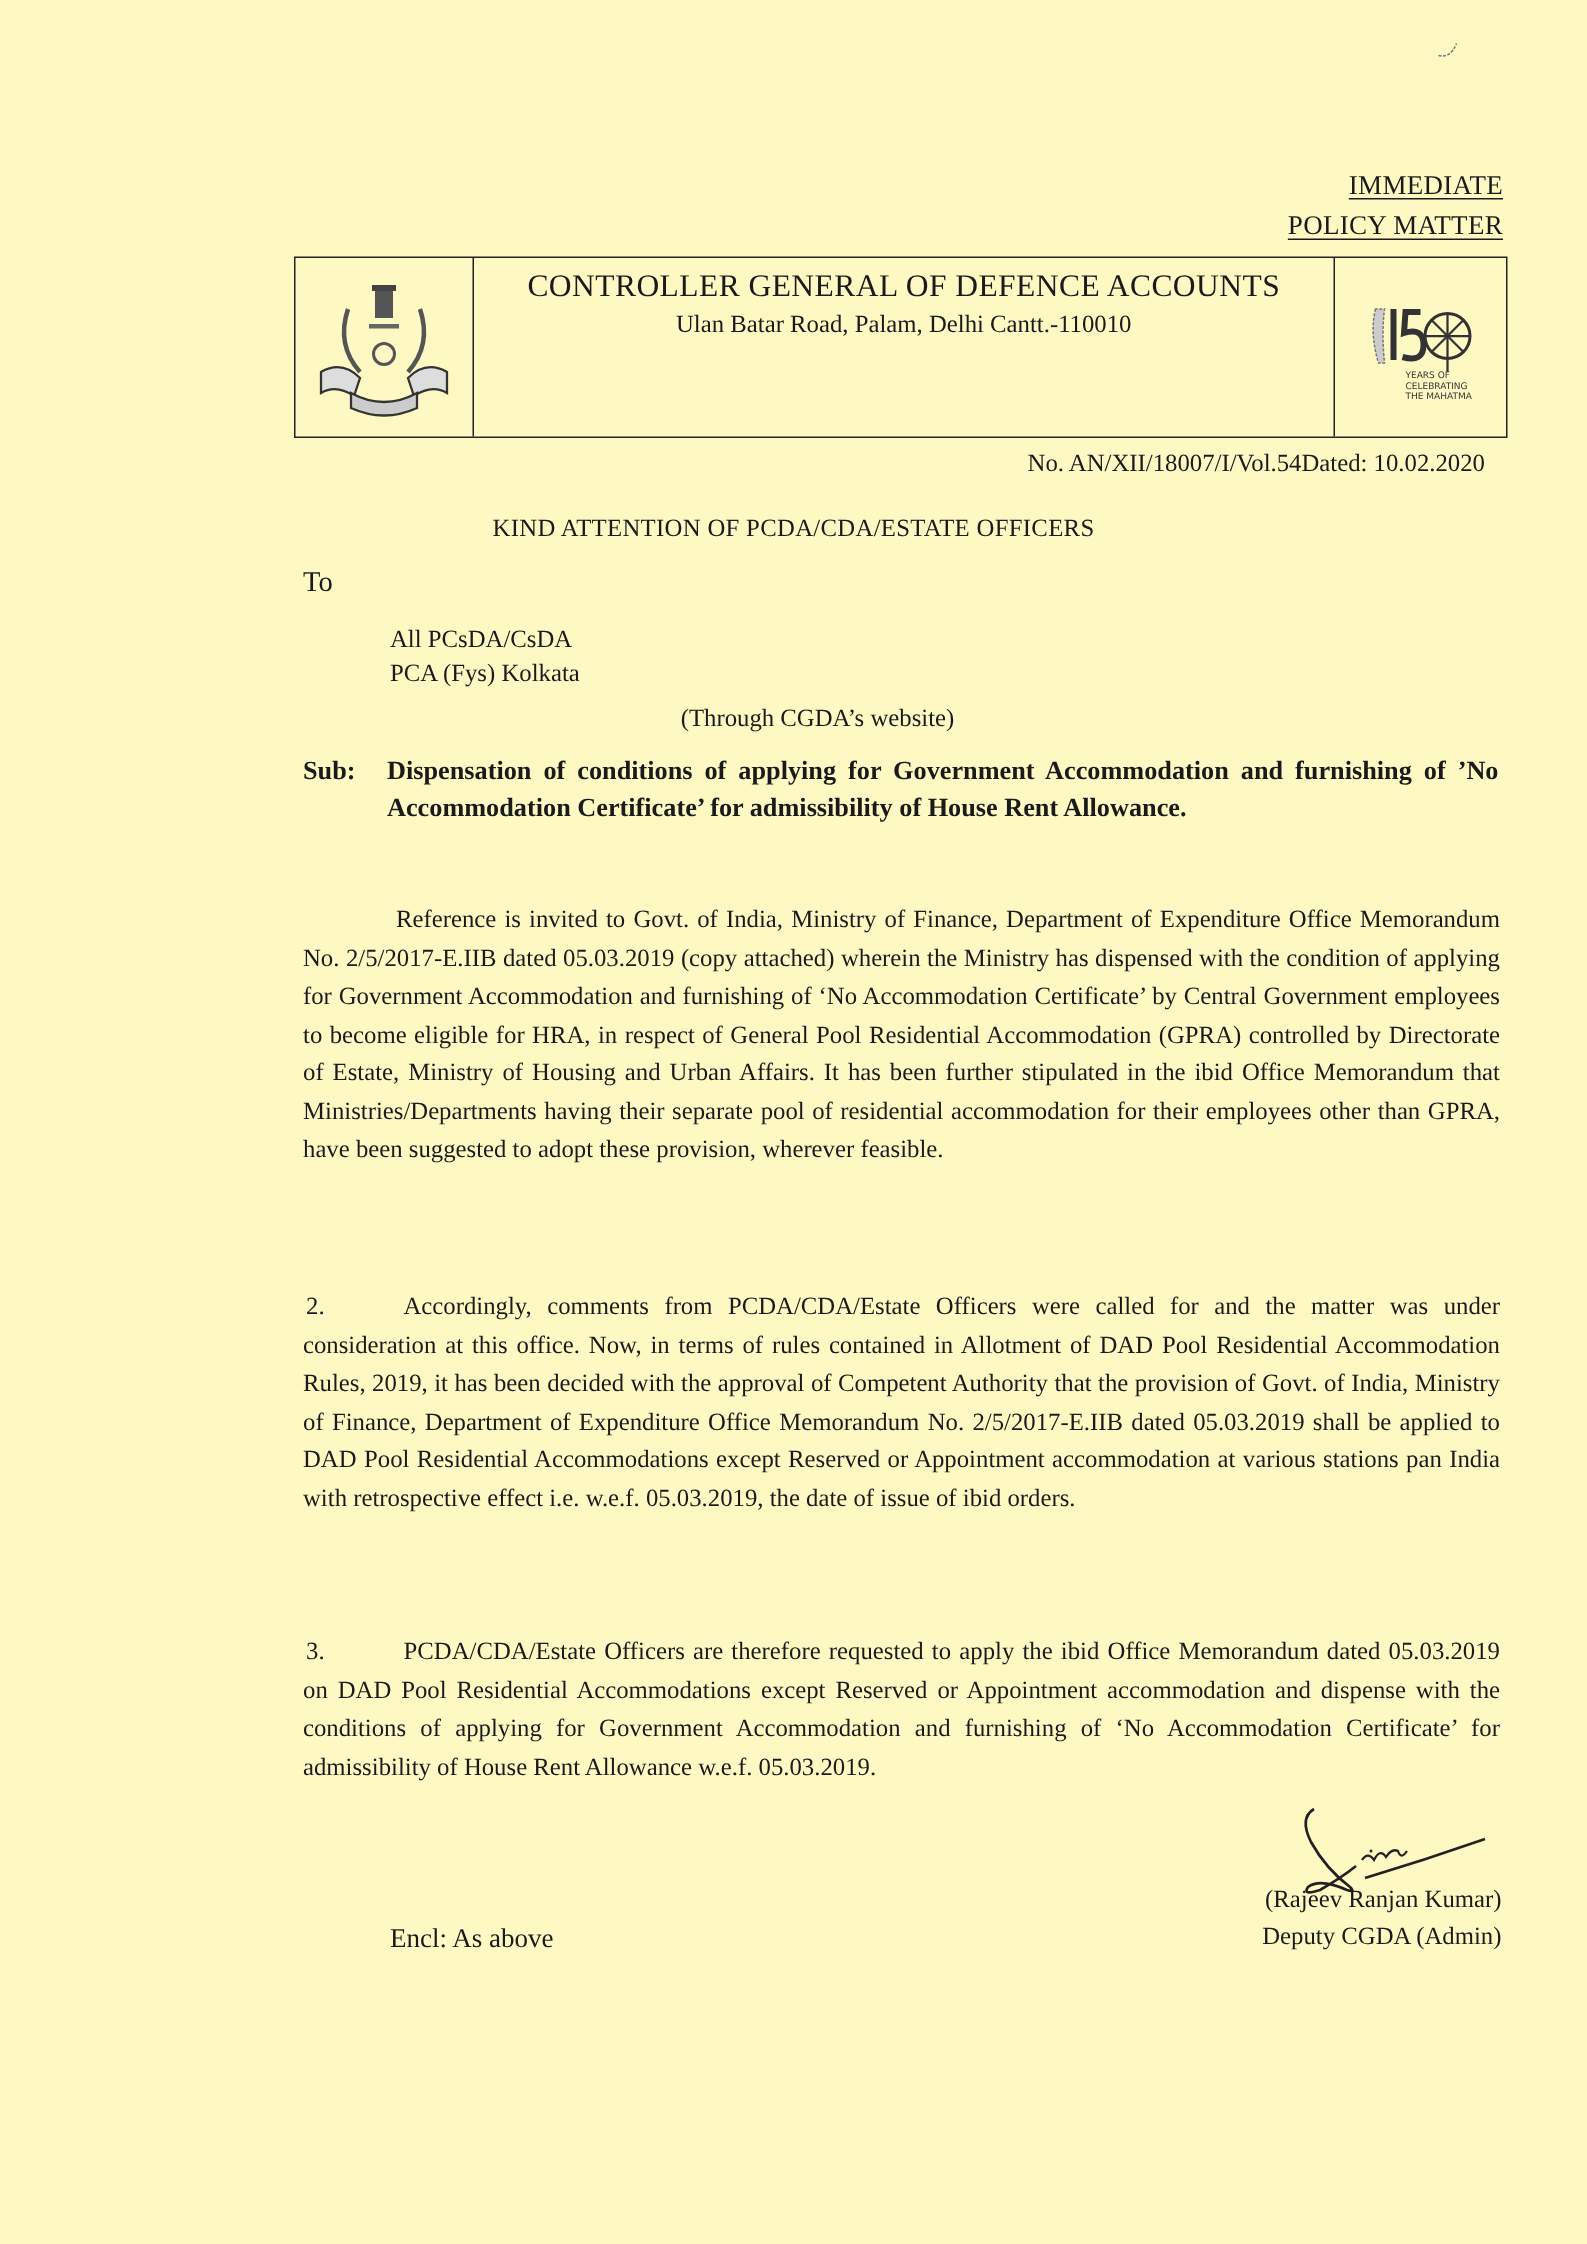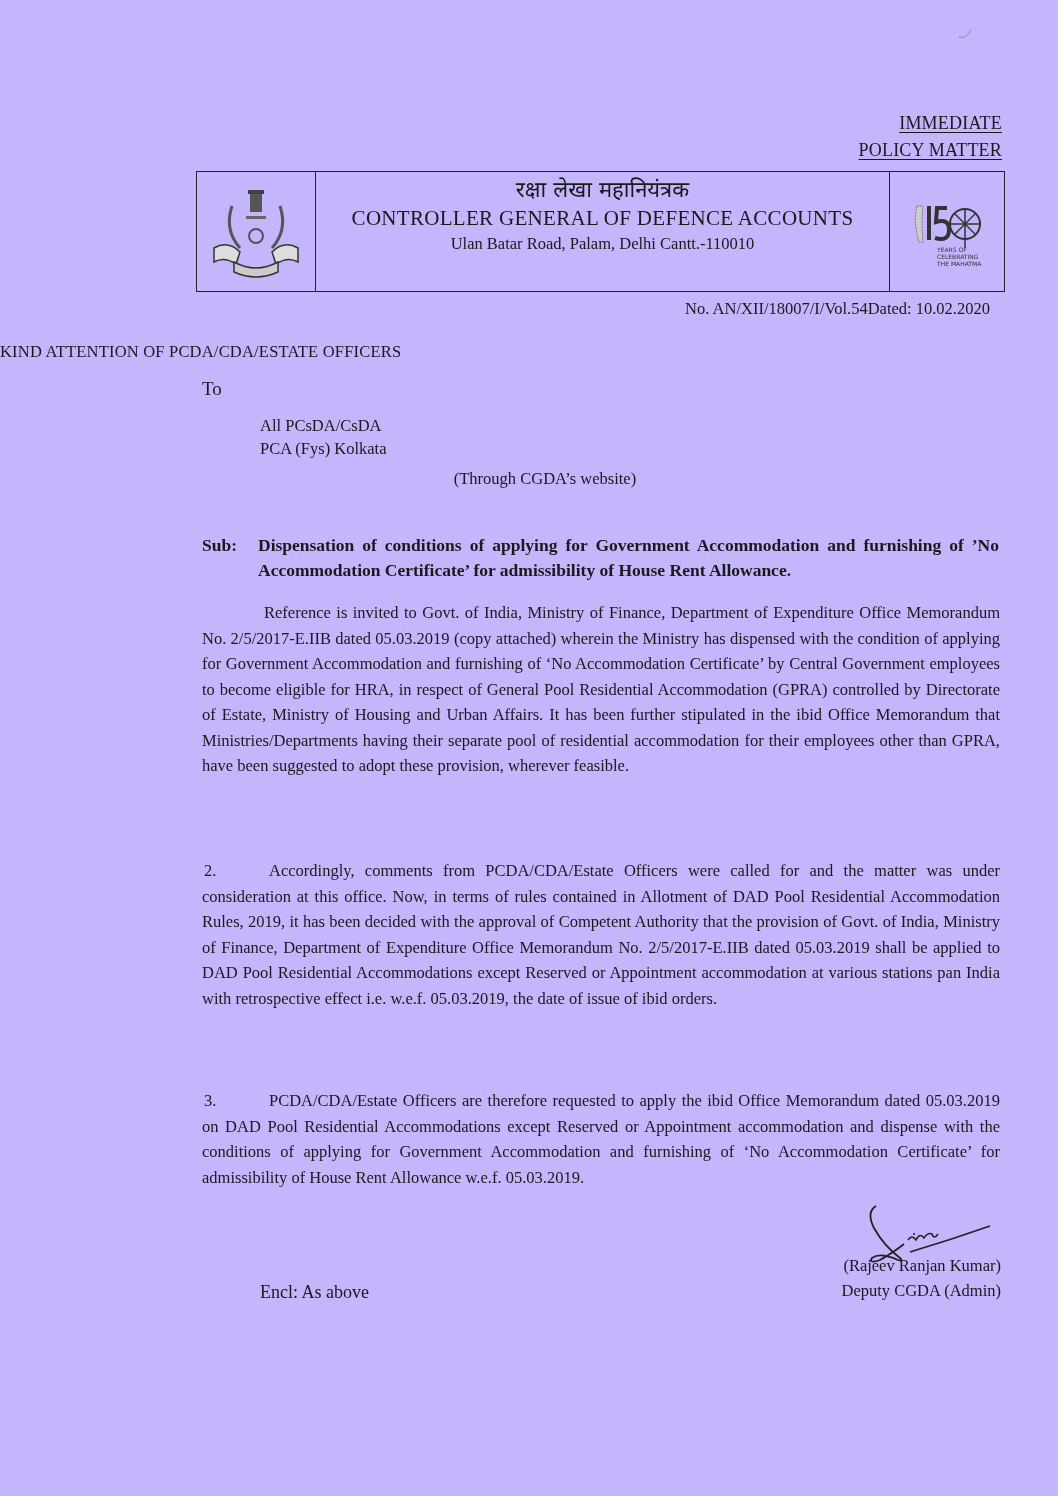--- a/index.html
+++ b/index.html
@@ -8,7 +8,7 @@
     font-family: "Liberation Serif", "DejaVu Serif", serif;
     color: #1a1a1a;
   }
-  .page { position: absolute; inset: 0; background: #c4b5fd; }
+  .page { position: absolute; inset: 0; background: #fef9c3; }
 
   .priority {
     position: absolute; right: 56px; top: 110px; text-align: right;

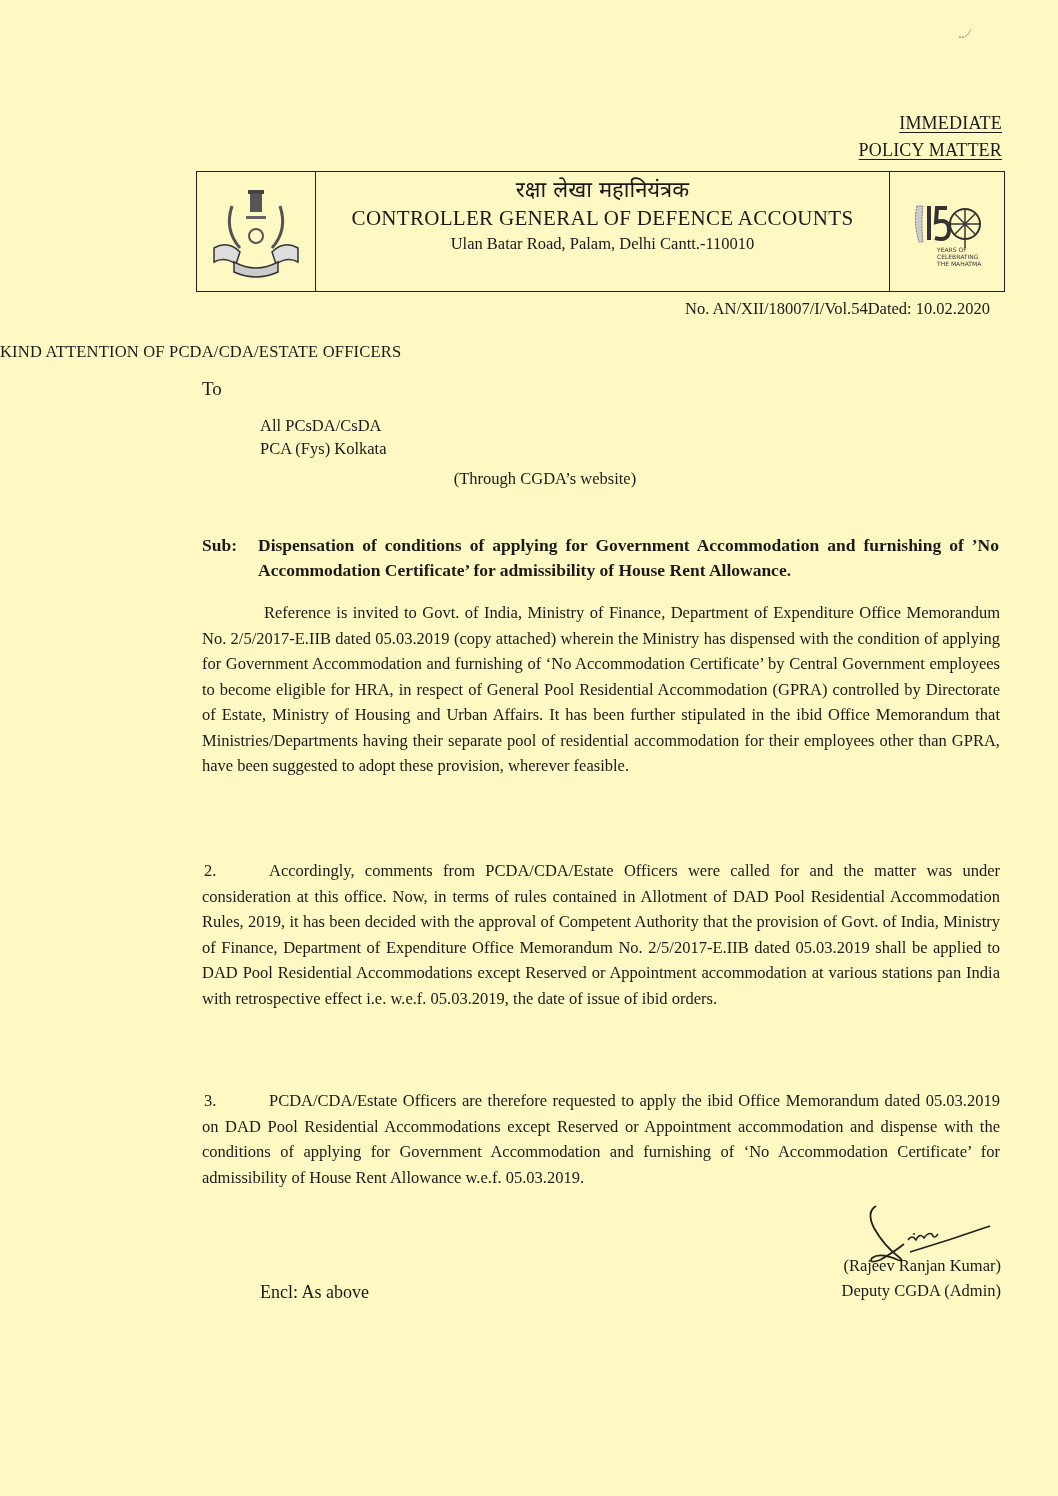--- a/index.html
+++ b/index.html
@@ -81,7 +81,6 @@
       </svg>
     </div>
     <div class="lh-center">
-      <div class="lh-hindi-title">रक्षा लेखा महानियंत्रक</div>
       <div class="lh-eng-title">CONTROLLER GENERAL OF DEFENCE ACCOUNTS</div>
       <div class="lh-eng-addr">Ulan Batar Road, Palam, Delhi Cantt.-110010</div>
     </div>

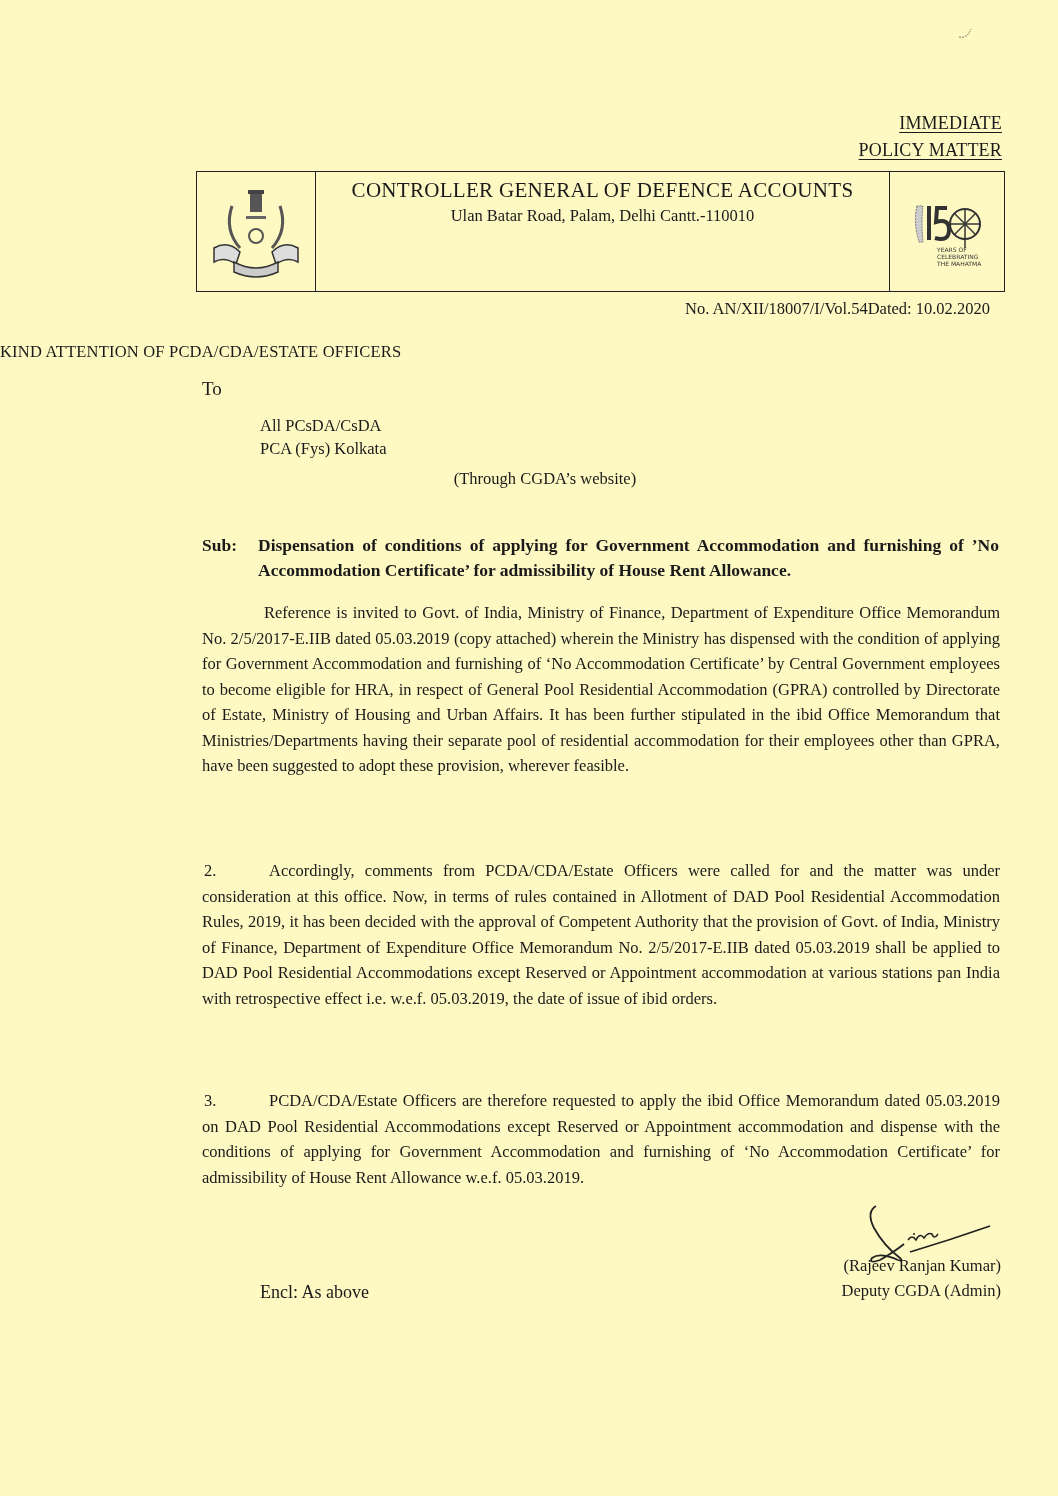--- a/index.html
+++ b/index.html
@@ -30,7 +30,7 @@
   .lh-eng-addr { font-size: 16.5px; line-height: 24px; }
 
   .ref-line { position: absolute; left: 202px; top: 299px; width: 788px; display: flex; justify-content: flex-end; font-size: 16.5px; }
-  .attention { position: absolute; left: 0; width: 1058px; top: 342px; font-size: 16.5px; letter-spacing: 0.2px; }
+  .attention { position: absolute; left: 0; width: 1058px; top: 342px; text-align: center; font-size: 16.5px; letter-spacing: 0.2px; }
   .to { position: absolute; left: 202px; top: 378px; font-size: 19px; }
   .addressees { position: absolute; left: 260px; top: 414px; font-size: 16.5px; line-height: 23px; }
   .through { position: absolute; left: 16px; width: 1058px; top: 469px; text-align: center; font-size: 16.5px; }

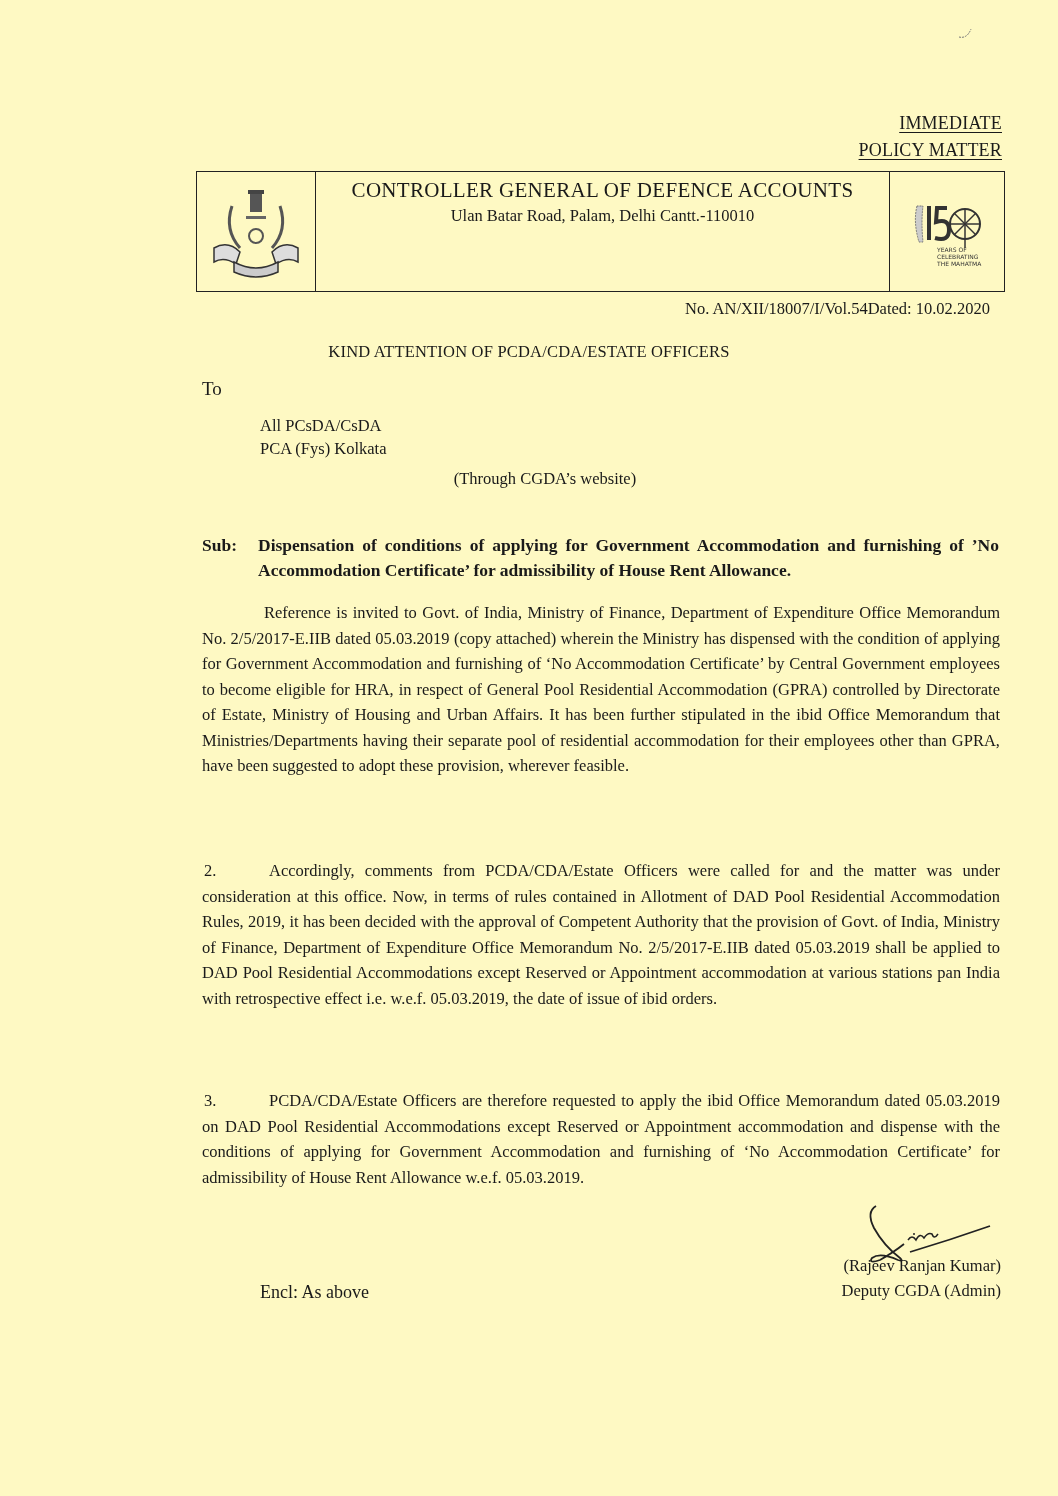--- a/index.html
+++ b/index.html
@@ -35,7 +35,7 @@
   .addressees { position: absolute; left: 260px; top: 414px; font-size: 16.5px; line-height: 23px; }
   .through { position: absolute; left: 16px; width: 1058px; top: 469px; text-align: center; font-size: 16.5px; }
 
-  .subject { position: absolute; left: 202px; top: 501px; width: 797px; display: flex; font-size: 17.5px; line-height: 25px; font-weight: bold; margin-top: 32px; }
+  .subject { position: absolute; left: 202px; top: 501px; width: 797px; display: flex; font-size: 17.5px; line-height: 25px; font-weight: bold; }
   .subject .sub-label { width: 56px; flex-shrink: 0; }
   .subject .sub-text { flex: 1; text-align: justify; }
 

